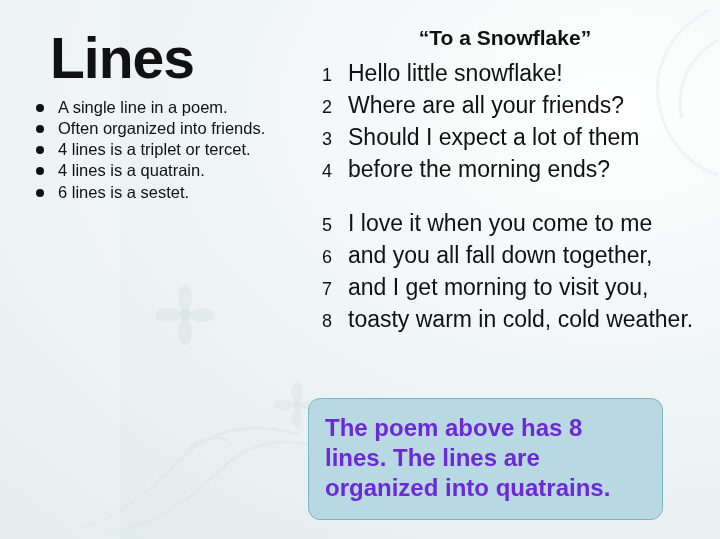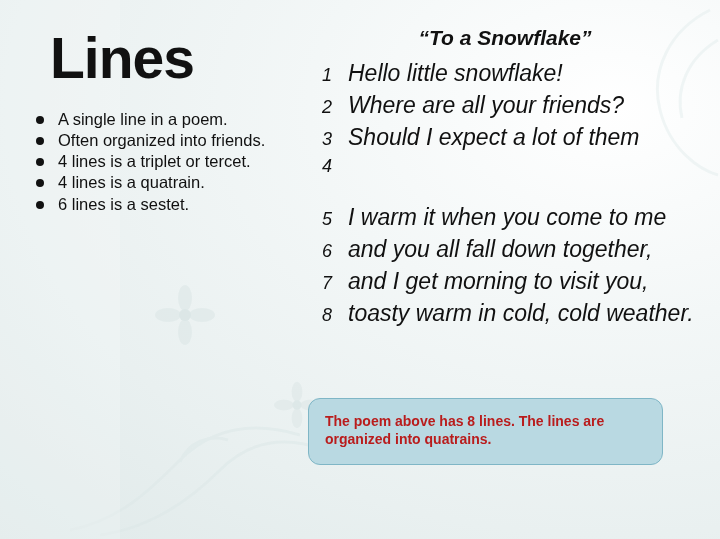--- a/index.html
+++ b/index.html
@@ -44,7 +44,7 @@
     line-height: 1.0;
     color: #111111;
     letter-spacing: -1px;
-    margin: 0 0 23px 20px;
+    margin: 0 0 11px 20px;
   }
   ul.bullets {
     list-style: none;

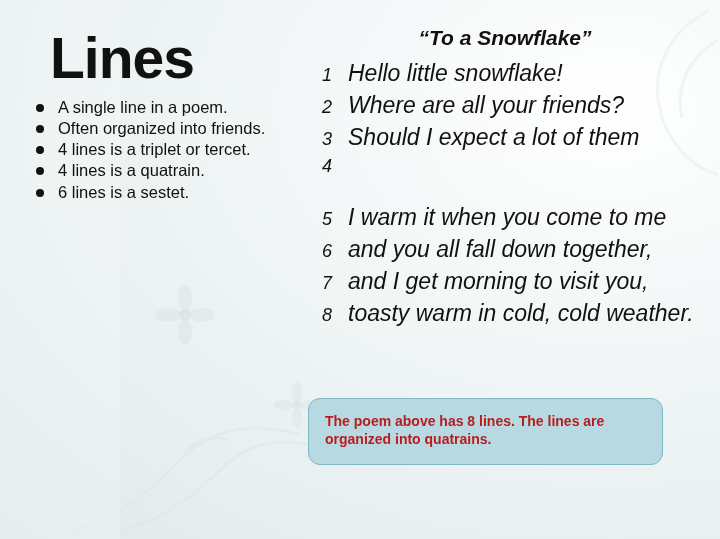--- a/index.html
+++ b/index.html
@@ -77,7 +77,6 @@
     left: 310px;
     top: 26px;
     width: 390px;
-    font-style: italic;
   }
   .poem-title {
     font-weight: bold;

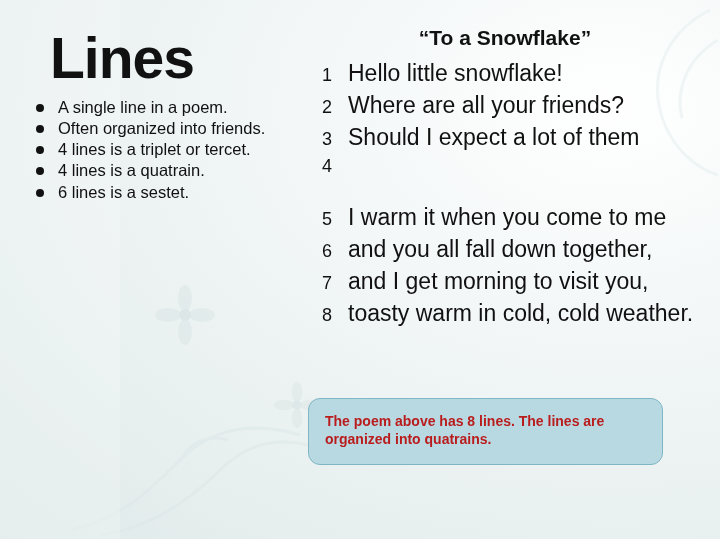--- a/index.html
+++ b/index.html
@@ -211,6 +211,7 @@
       </div>
       <div class="poem-line">
         <span class="num">4</span>
+        <span class="txt">before the morning ends?</span>
       </div>
     </div>
 

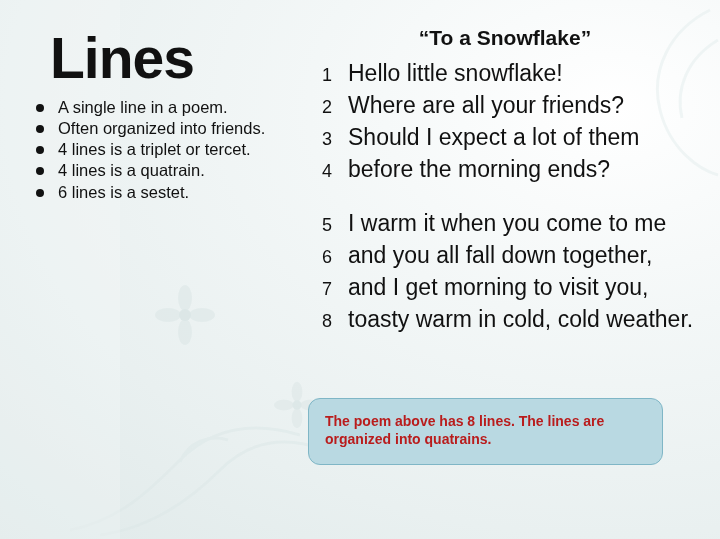--- a/index.html
+++ b/index.html
@@ -220,7 +220,7 @@
     <div class="poem">
       <div class="poem-line">
         <span class="num">5</span>
-        <span class="txt">I warm it when you come to me</span>
+        <span class="txt">I love it when you come to me</span>
       </div>
       <div class="poem-line">
         <span class="num">6</span>

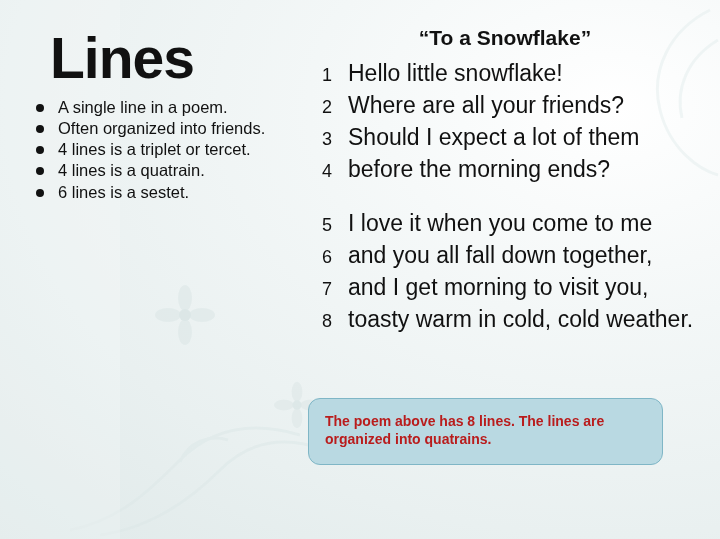--- a/index.html
+++ b/index.html
@@ -127,9 +127,9 @@
   .callout p {
     margin: 0;
     font-weight: bold;
-    font-size: 14px;
+    font-size: 24px;
     line-height: 1.25;
-    color: #b91c1c;
+    color: #6d28d9;
   }
 </style>
 </head>

